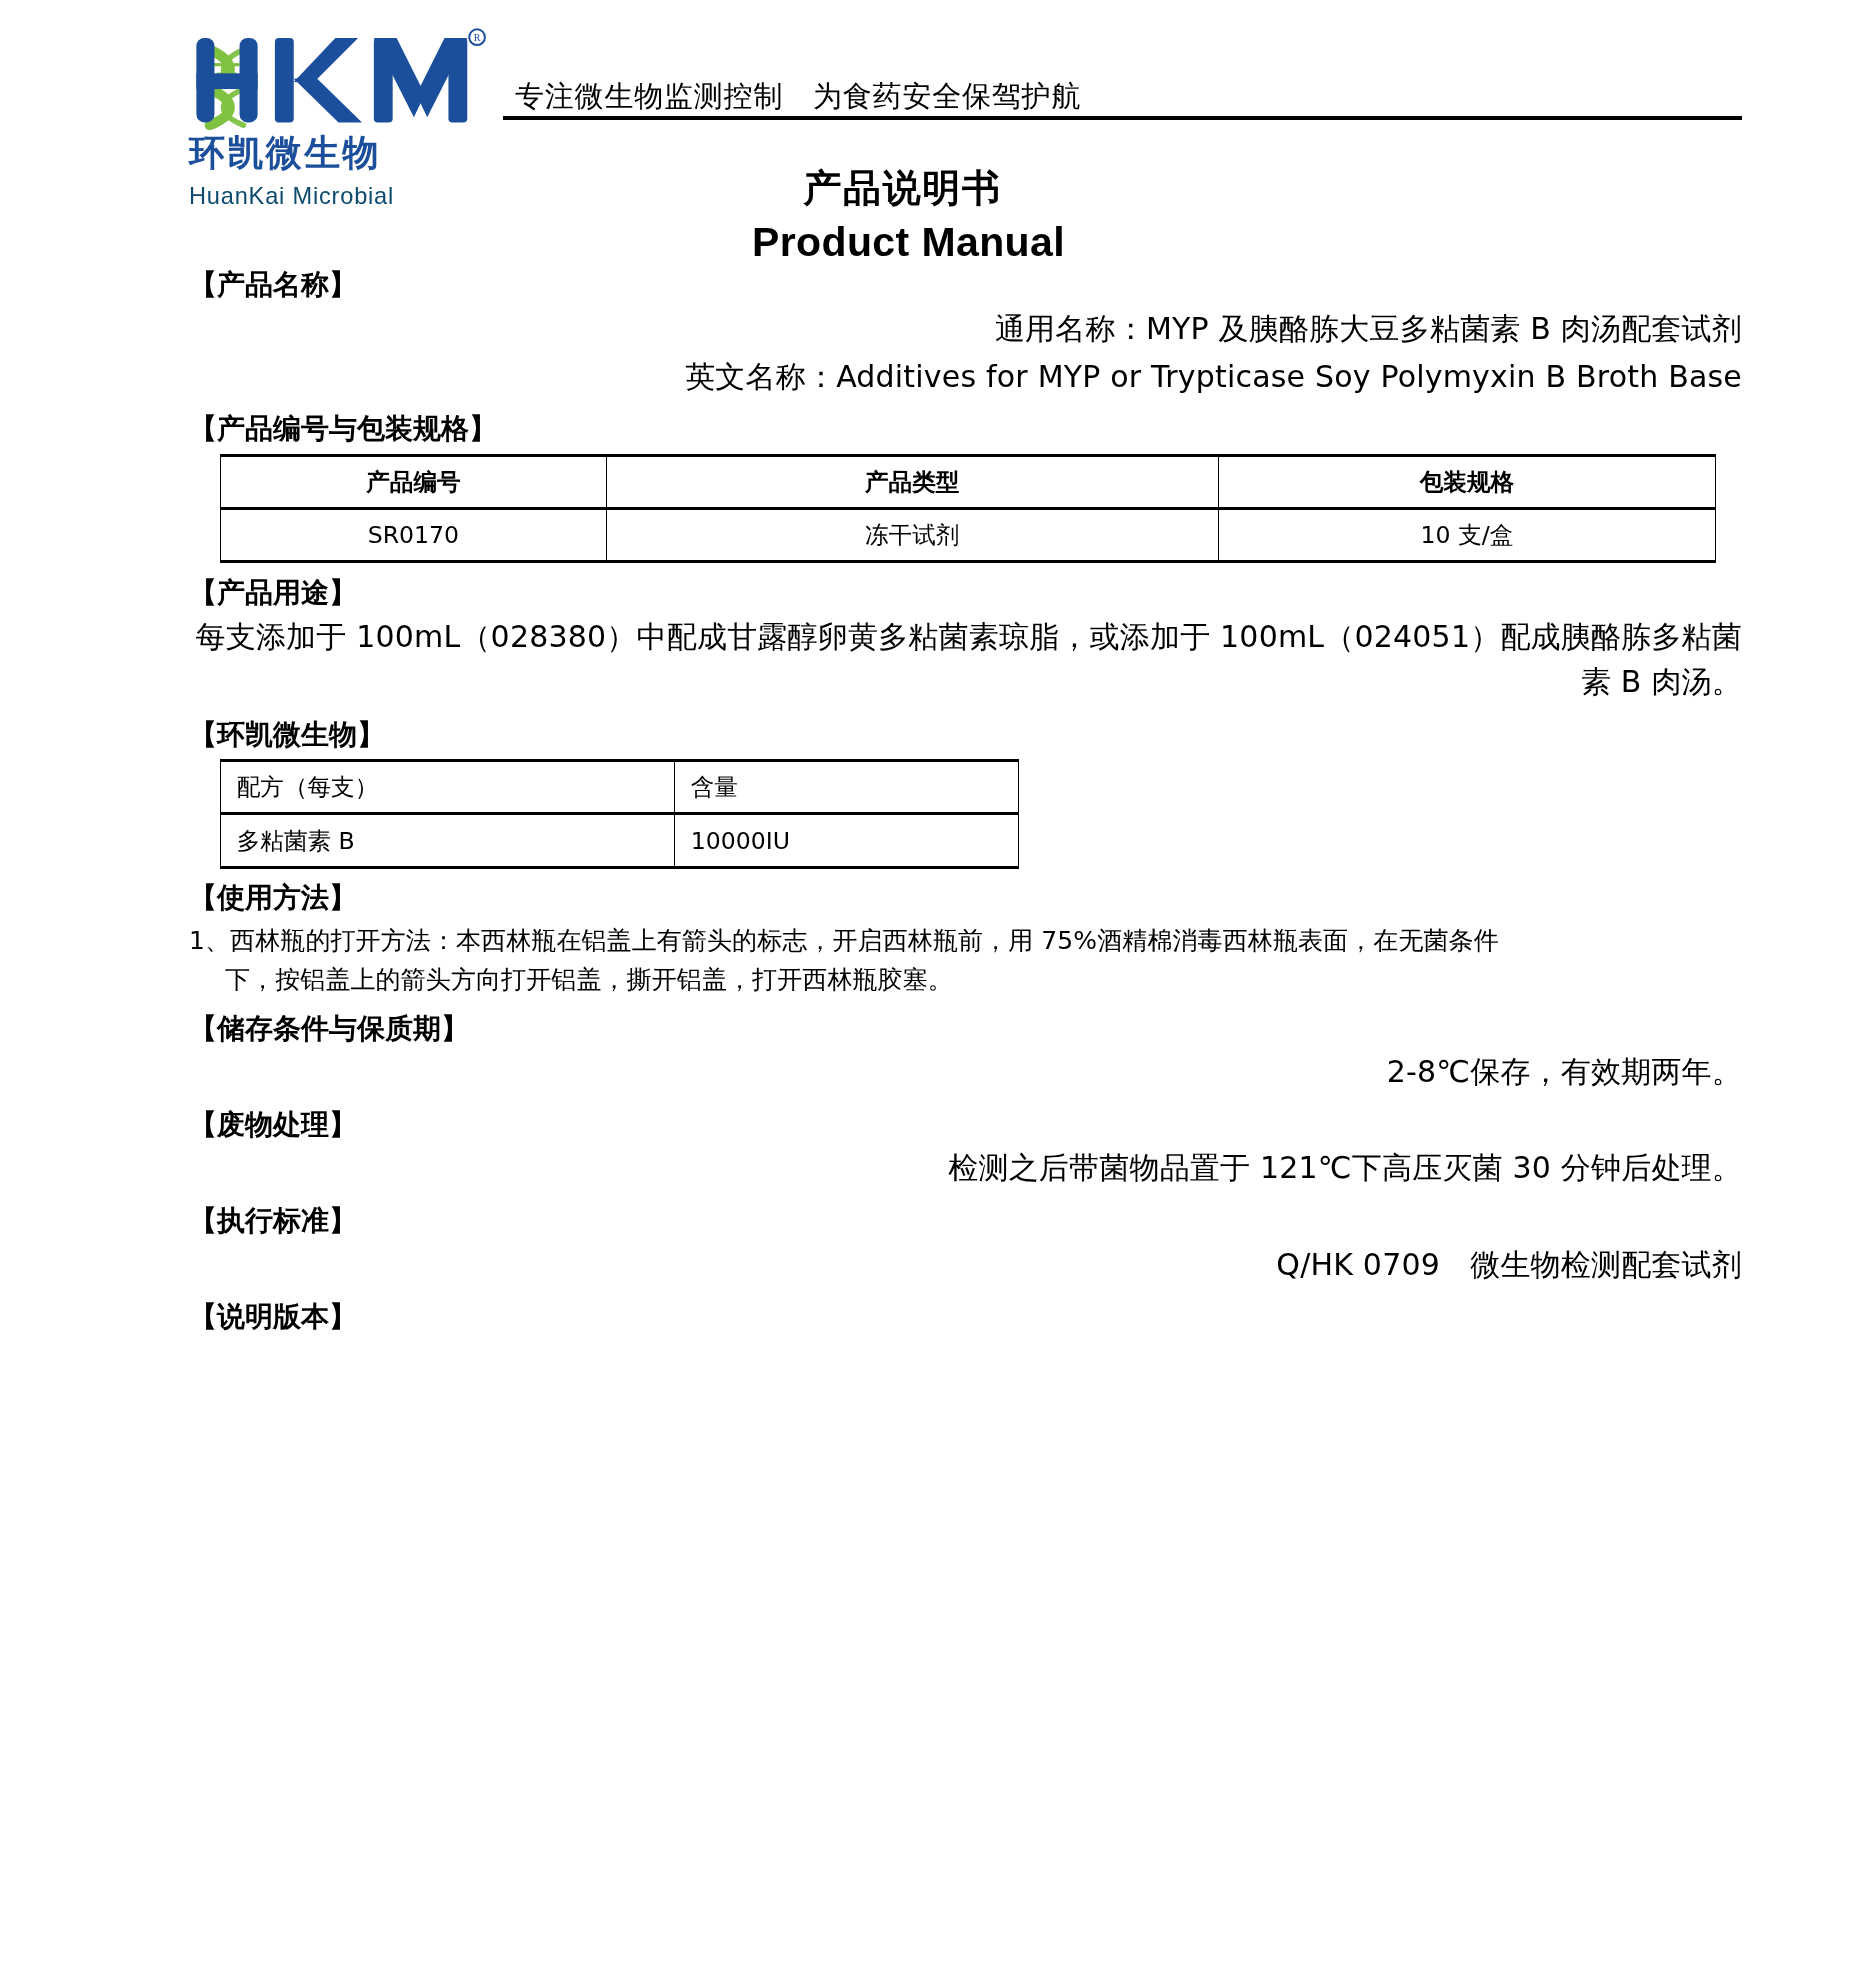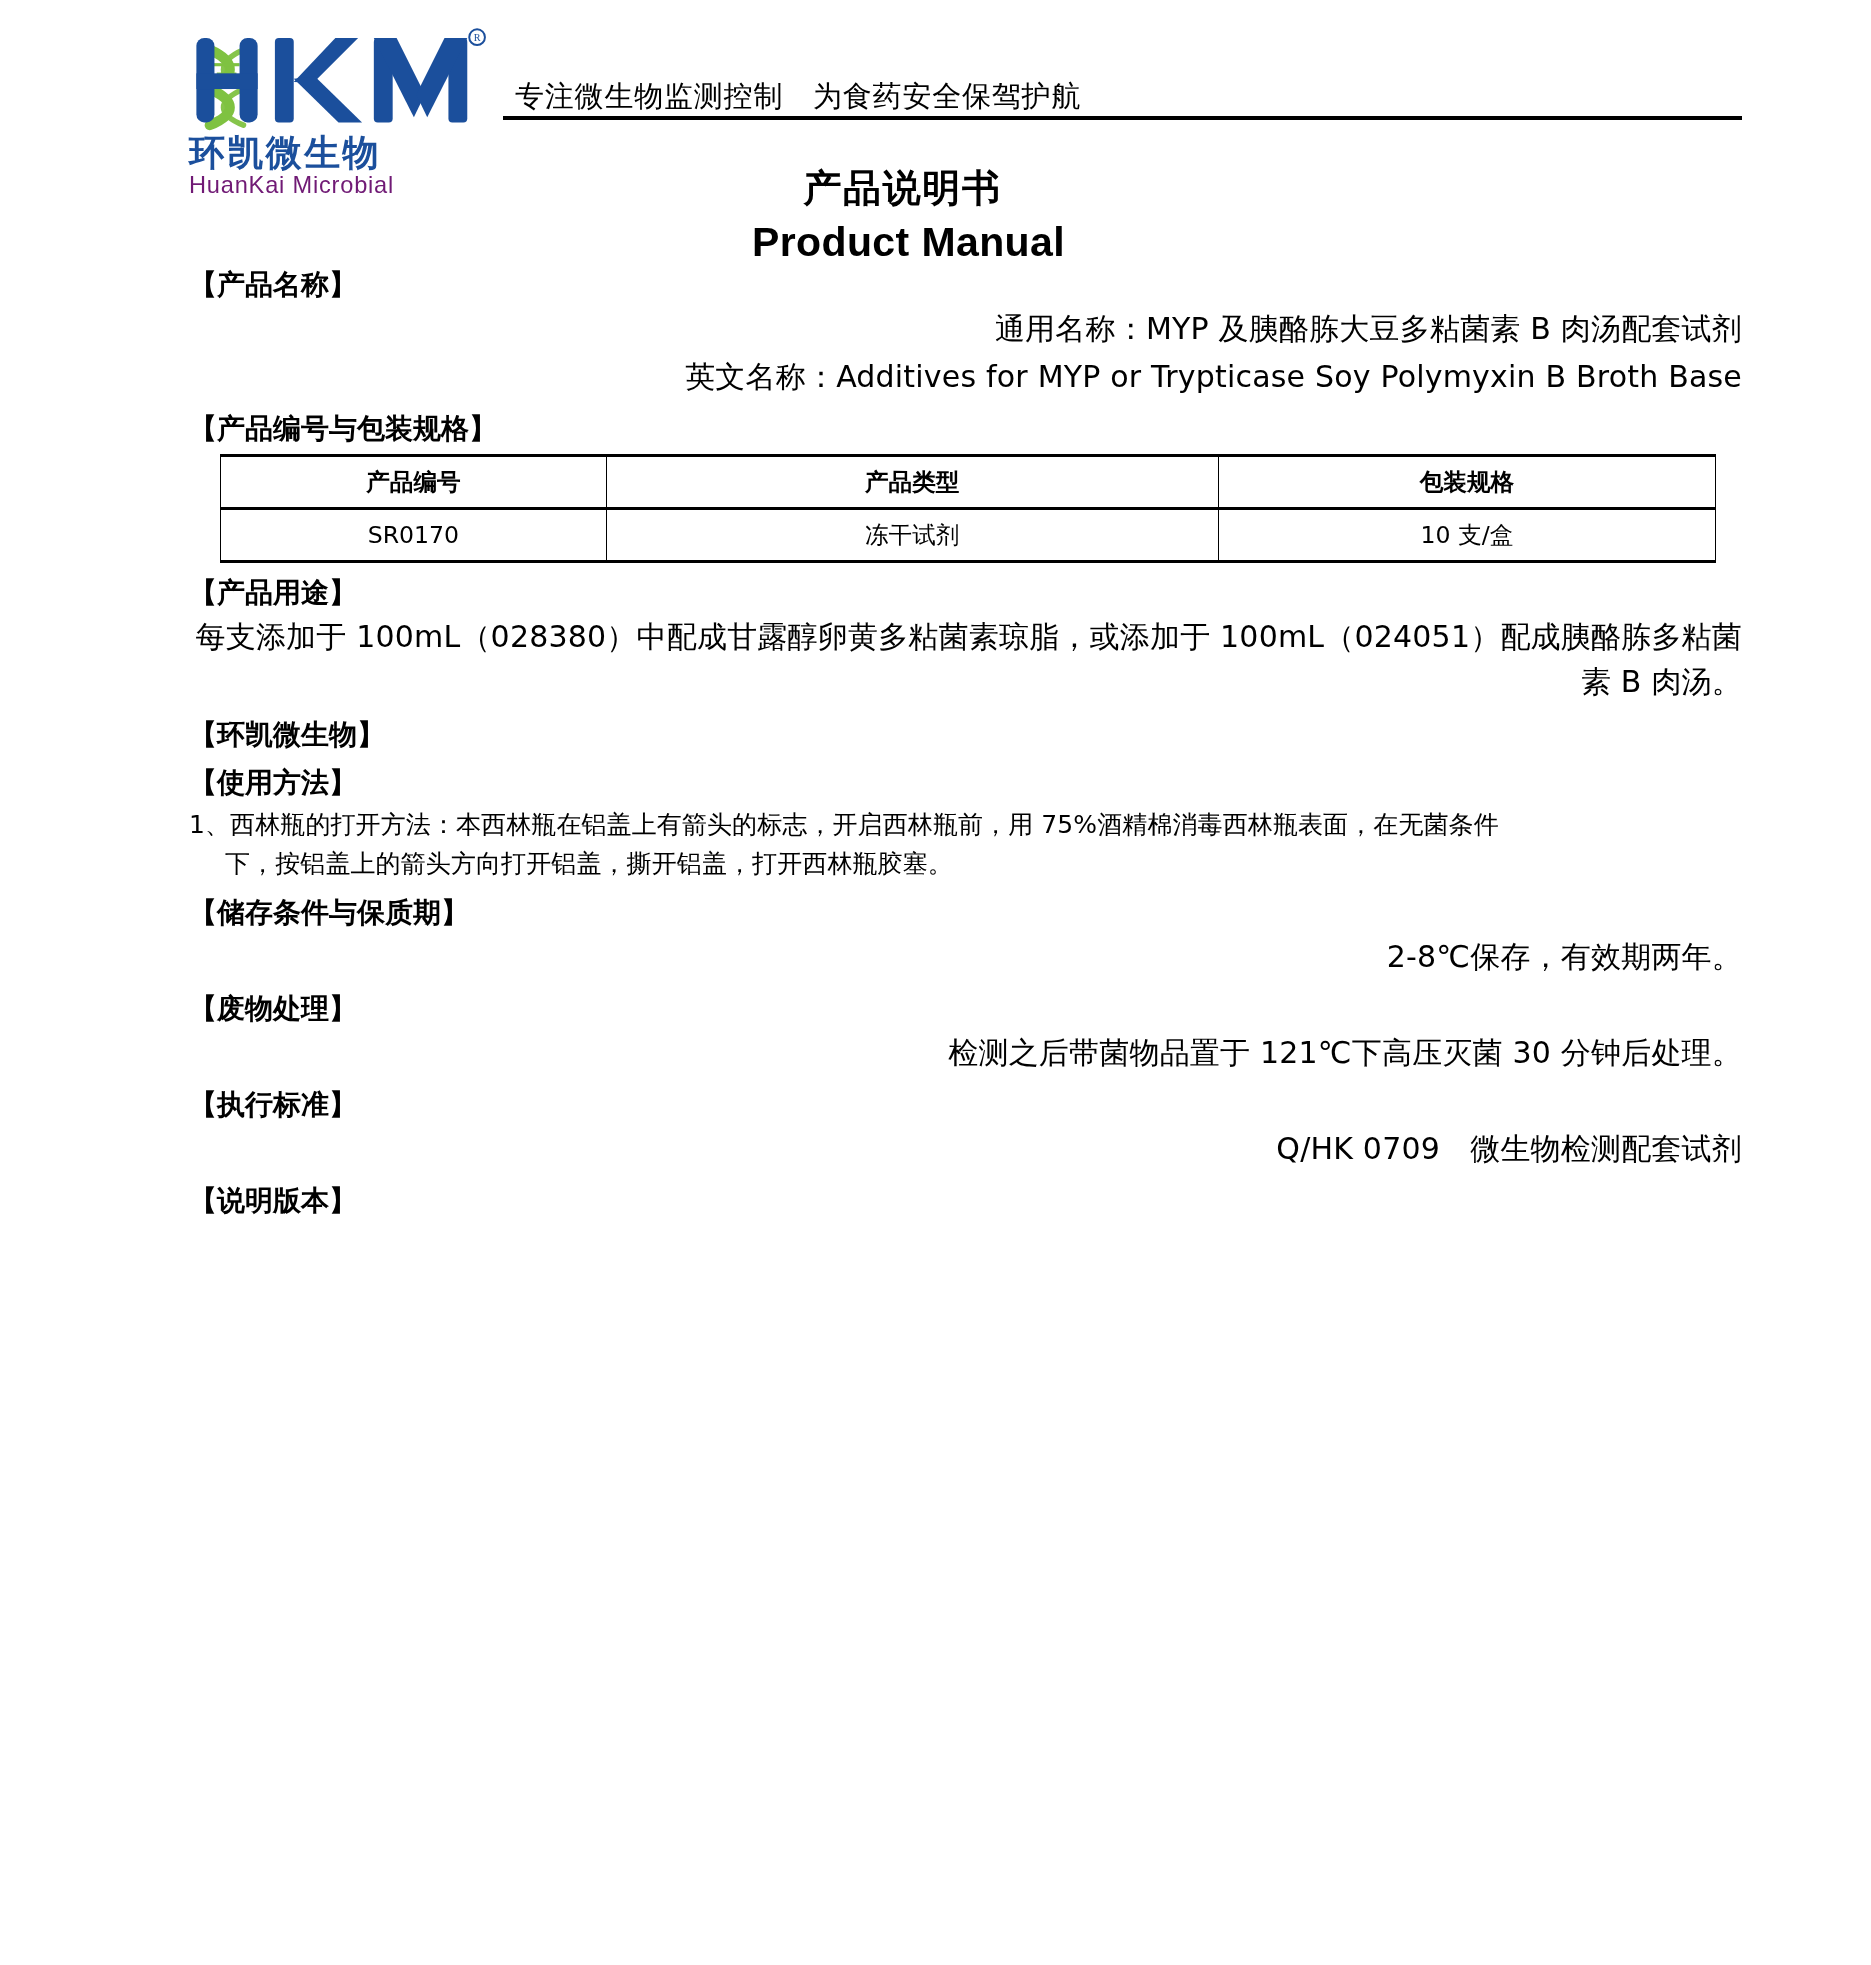--- a/index.html
+++ b/index.html
@@ -200,7 +200,7 @@
         <text x="733" y="35" font-family="Liberation Serif, serif" font-size="26" fill="#1b4f9c" text-anchor="middle">R</text>
       </svg>
       <div style="font-family:'DejaVu Sans','Liberation Sans',sans-serif;font-size:36px;font-weight:700;color:#1b4f9c;letter-spacing:2.4px;line-height:1.05;margin-top:0.8px;">环凯微生物</div>
-      <div style="font-family:'Liberation Sans',sans-serif;font-size:23.6px;font-weight:400;color:#701a75;letter-spacing:0.8px;line-height:1.1;margin-top:1px;">HuanKai Microbial</div>
+      <div style="font-family:'Liberation Sans',sans-serif;font-size:23.6px;font-weight:400;color:#0c4a6e;letter-spacing:0.8px;line-height:1.1;margin-top:12px;">HuanKai Microbial</div>
     </div>
 
     <div class="slogan-wrap">

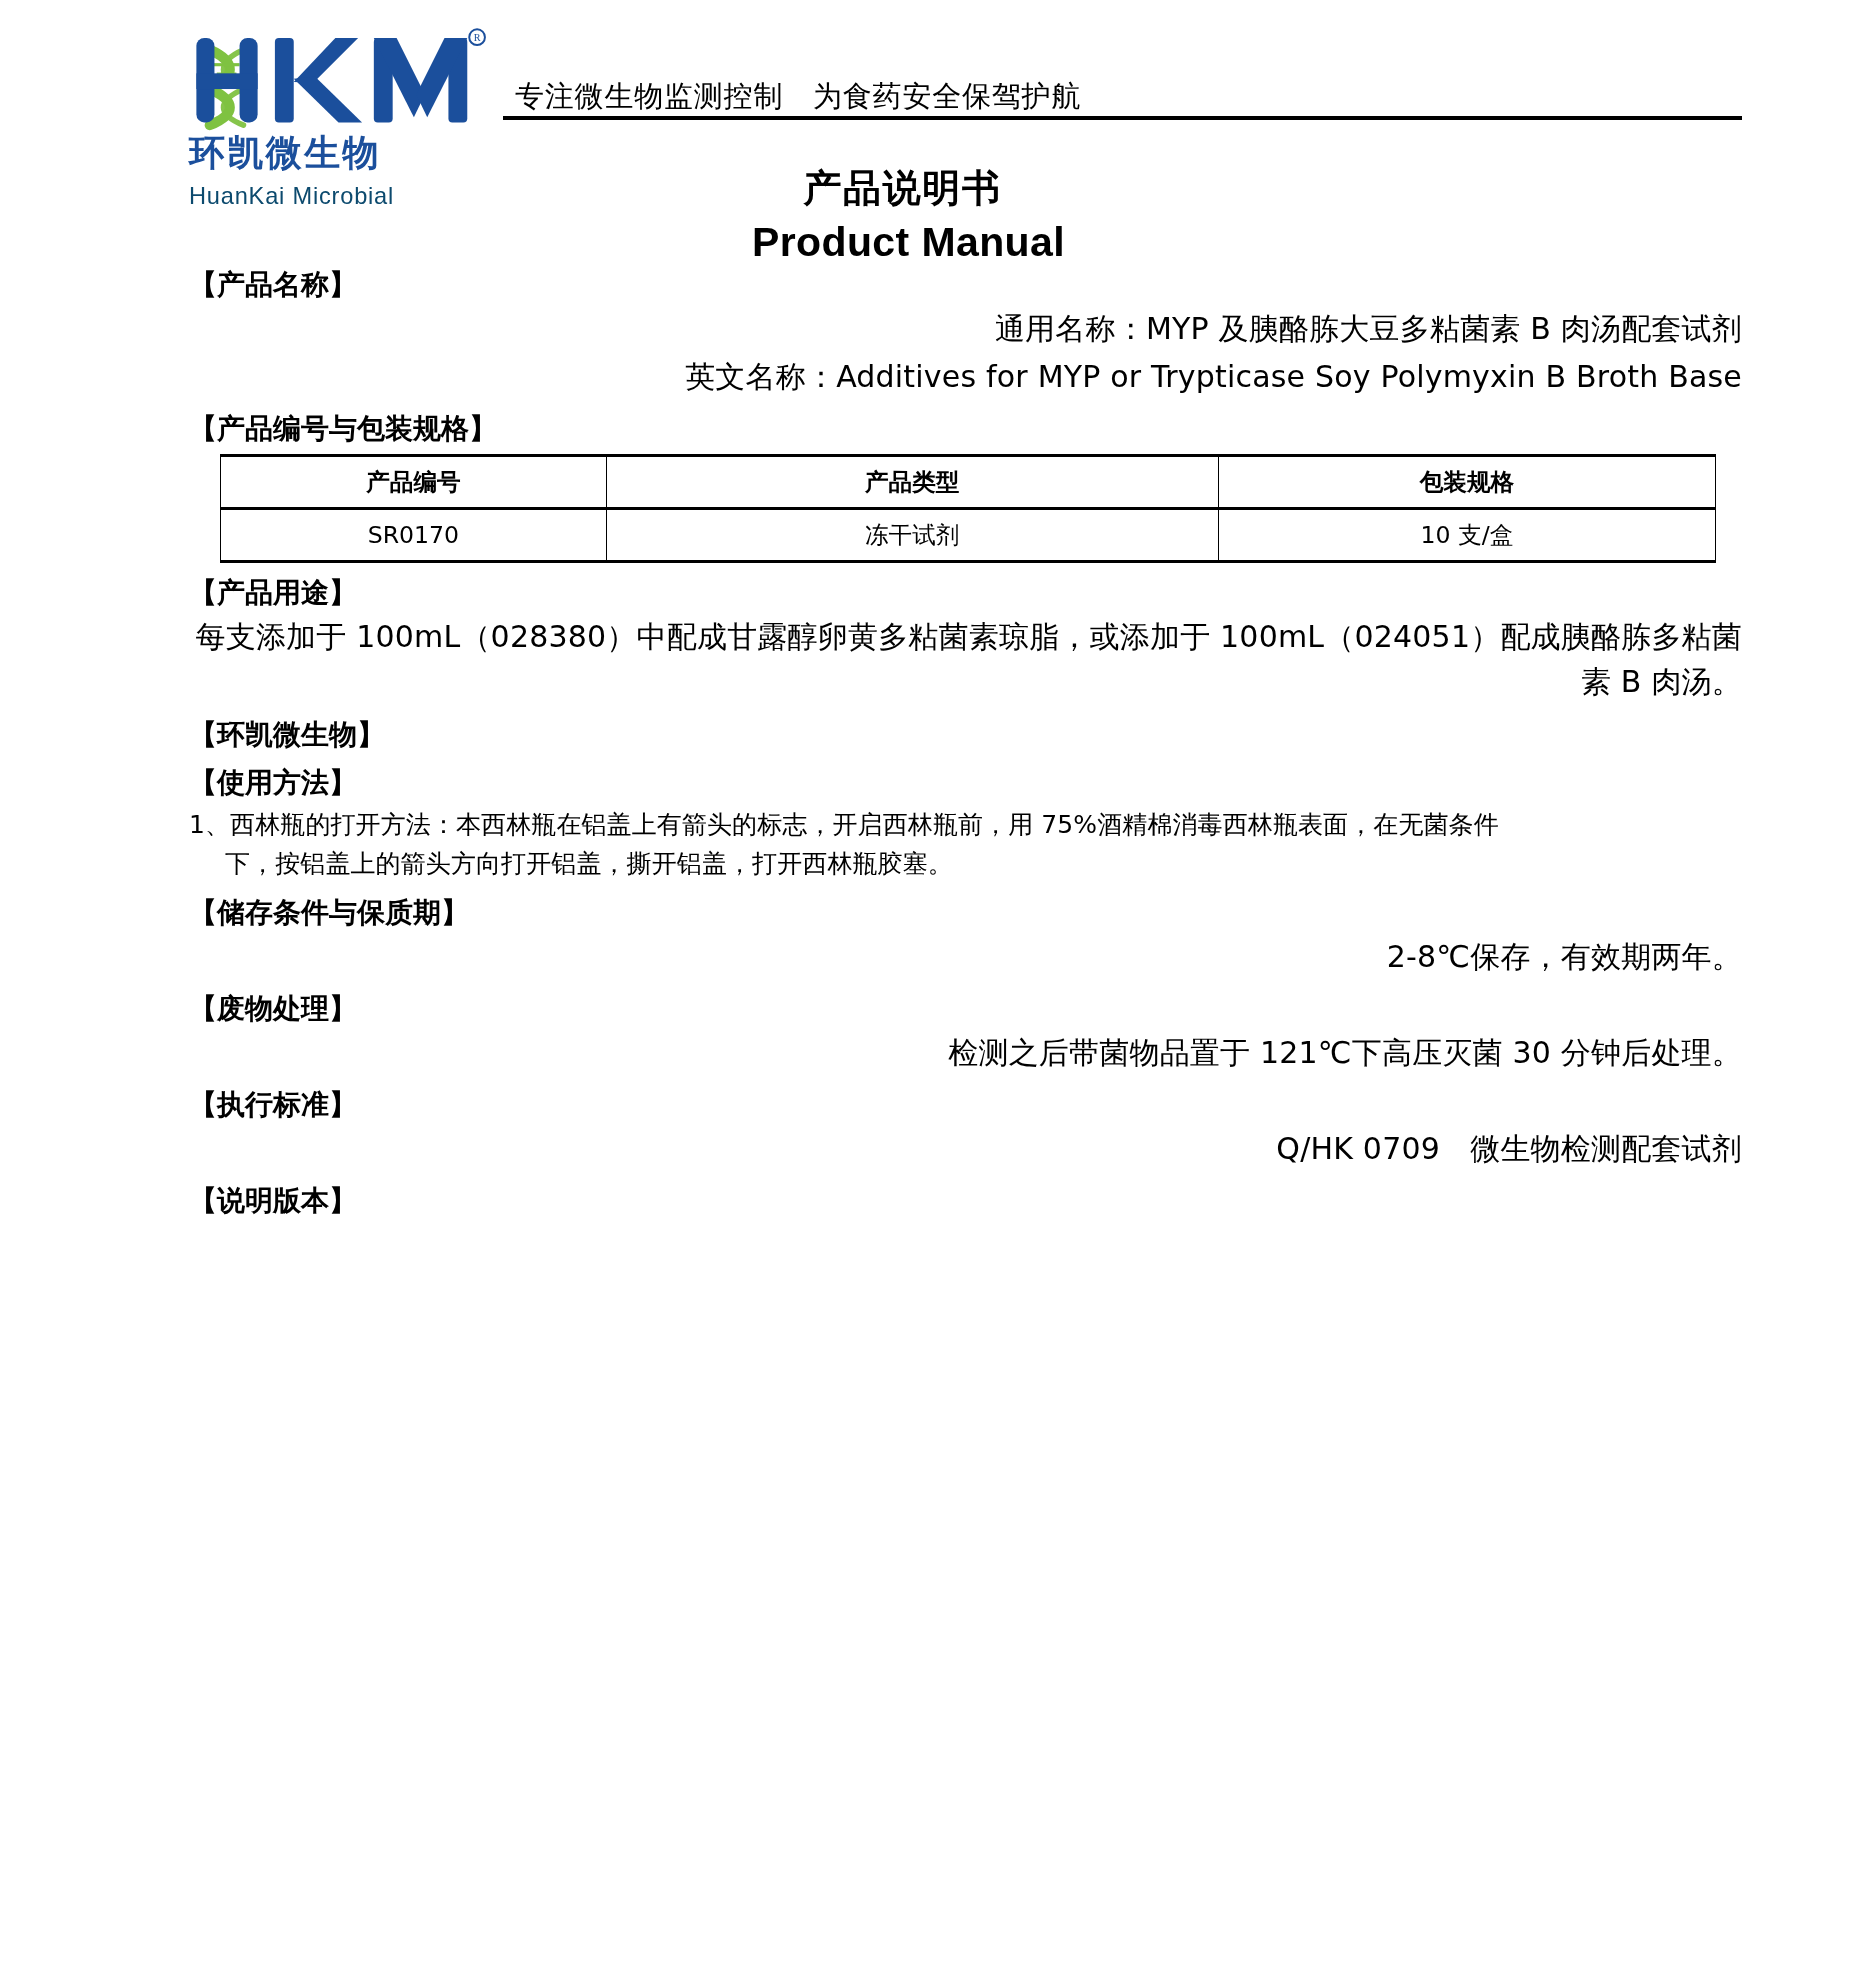--- a/index.html
+++ b/index.html
@@ -241,6 +241,20 @@
     <div class="body-line serif-mix">每支添加于 100mL（028380）中配成甘露醇卵黄多粘菌素琼脂，或添加于 100mL（024051）配成胰酪胨多粘菌素 B 肉汤。</div>
 
     <div class="sec-head">【环凯微生物】</div>
+    <table class="t2">
+      <thead>
+        <tr>
+          <th class="d1">配方（每支）</th>
+          <th class="d2">含量</th>
+        </tr>
+      </thead>
+      <tbody>
+        <tr>
+          <td>多粘菌素 B</td>
+          <td>10000IU</td>
+        </tr>
+      </tbody>
+    </table>
 
     <div class="sec-head">【使用方法】</div>
     <div class="numbered">

